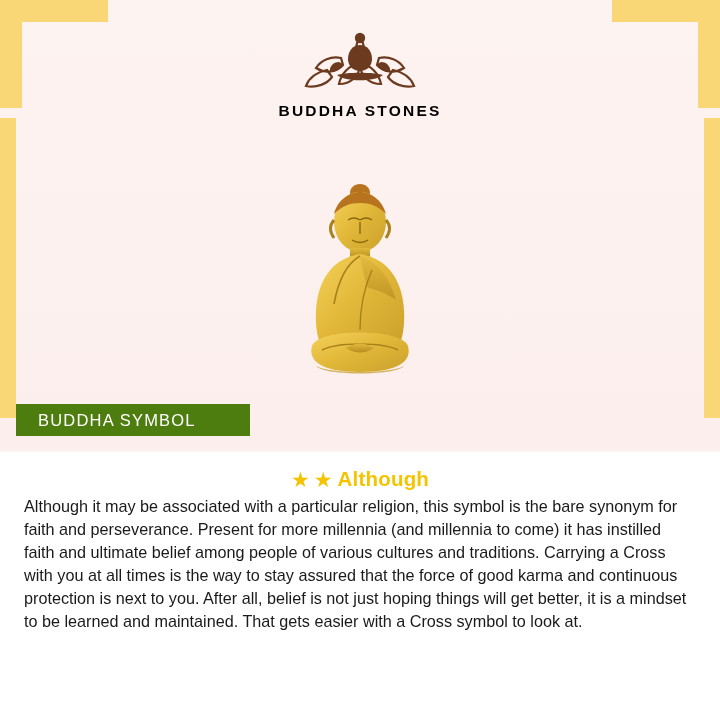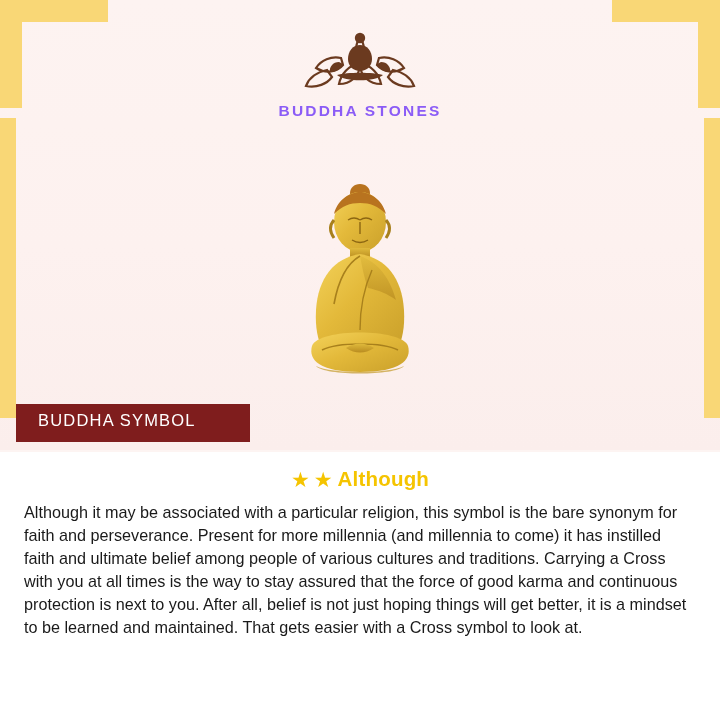--- a/index.html
+++ b/index.html
@@ -38,7 +38,7 @@
   .logo-text{
     margin-top:8px;
     font-size:15.5px;letter-spacing:2.2px;font-weight:bold;
-    color:#8b5cf6;
+    color:#000000;
   }
 
   

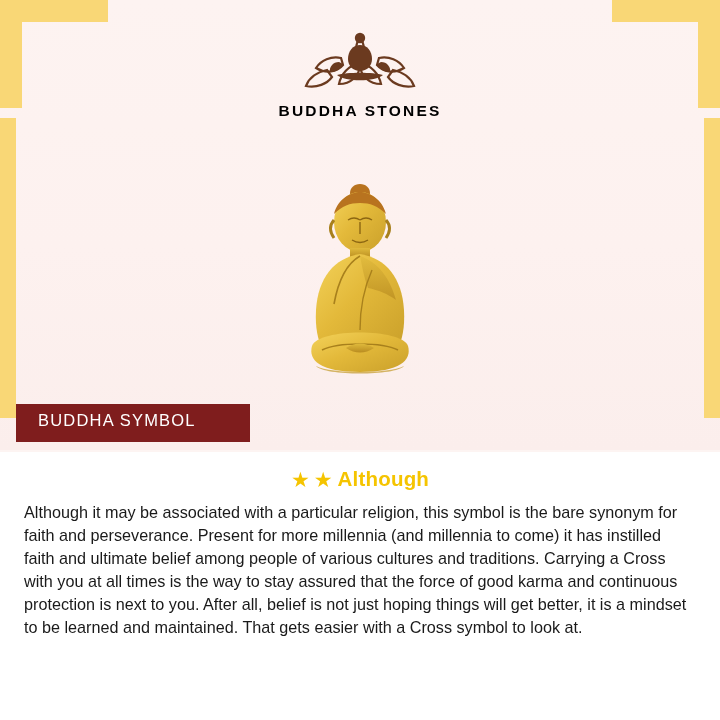--- a/index.html
+++ b/index.html
@@ -62,8 +62,8 @@
   
   .tag{
     position:absolute;left:16px;top:404px;
-    background:#7f1d1d;
-    padding:7px 22px 12px 22px;
+    background:#4d7c0f;
+    padding:7px 22px 6px 22px;
     min-width:190px;
   }
   .tag span{

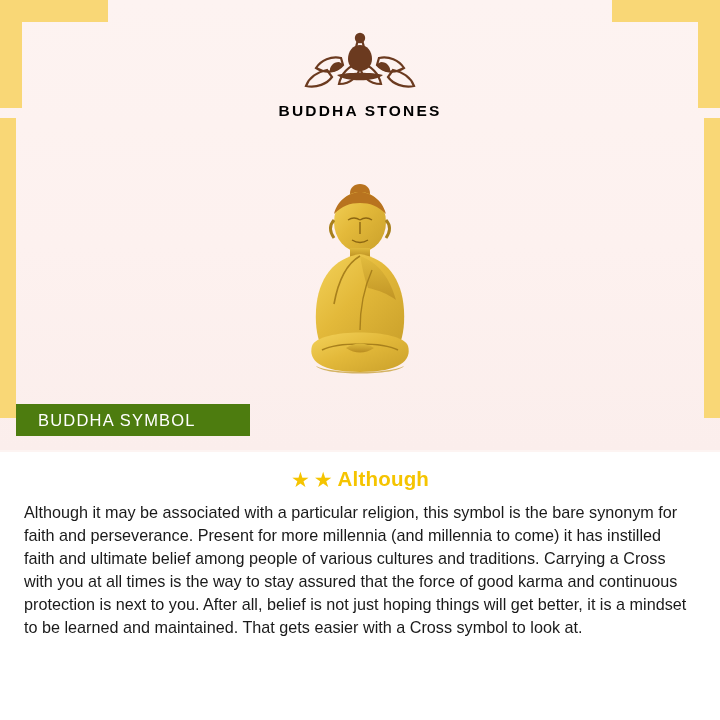--- a/index.html
+++ b/index.html
@@ -86,7 +86,7 @@
     font-size:20.5px;font-weight:bold;color:#f5c400;letter-spacing:.2px;
   }
   .body-text{
-    margin:10px 24px 0 24px;
+    margin:4px 24px 0 24px;
     font-size:16.2px;line-height:1.42;color:#1a1a1a;
     text-align:left;
   }

